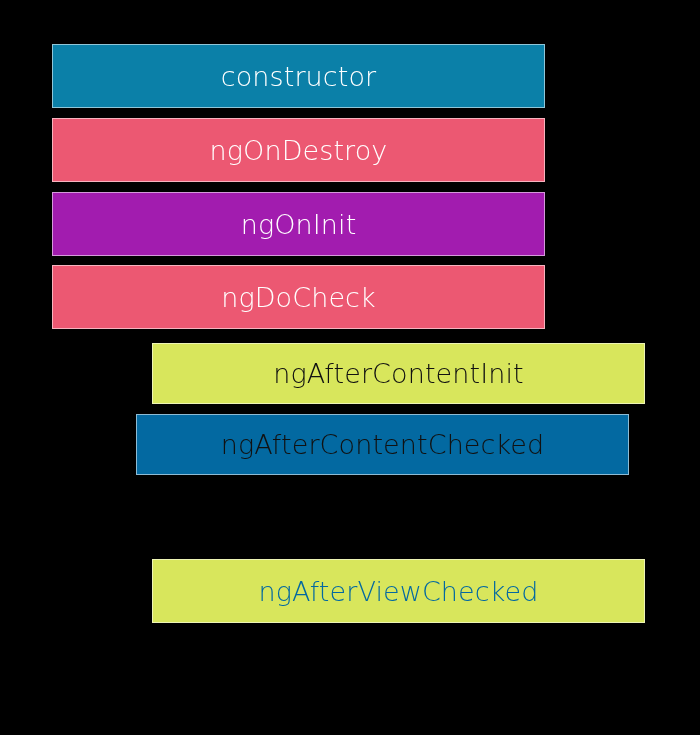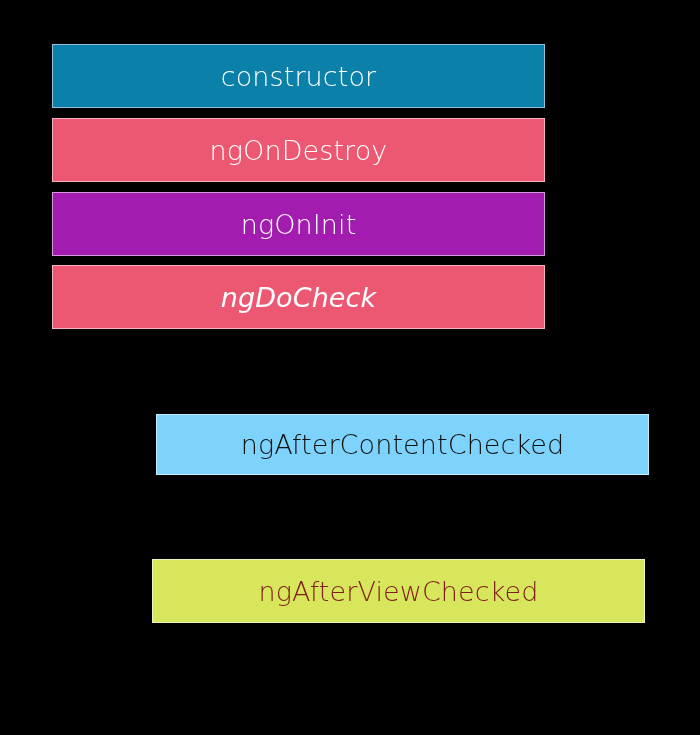--- a/index.html
+++ b/index.html
@@ -53,7 +53,7 @@
     <div class="hook-bar" style="left: 52px; top: 192px; width: 493px; height: 64px; background: #a21caf;">
       <span class="hook-label" style="color: rgb(255, 255, 255);">ngOnInit</span>
     </div>
-    <div class="hook-bar" style="left: 52px; top: 265px; width: 493px; height: 64px; background: rgb(236, 88, 114); font-style: italic;">
+    <div class="hook-bar" style="left: 52px; top: 265px; width: 493px; height: 64px; background: rgb(236, 88, 114);">
       <span class="hook-label" style="color: rgb(255, 255, 255);">ngDoCheck</span>
     </div>
     <div class="hook-bar" style="left: 156px; top: 414px; width: 493px; height: 61px; background: #7dd3fc;">

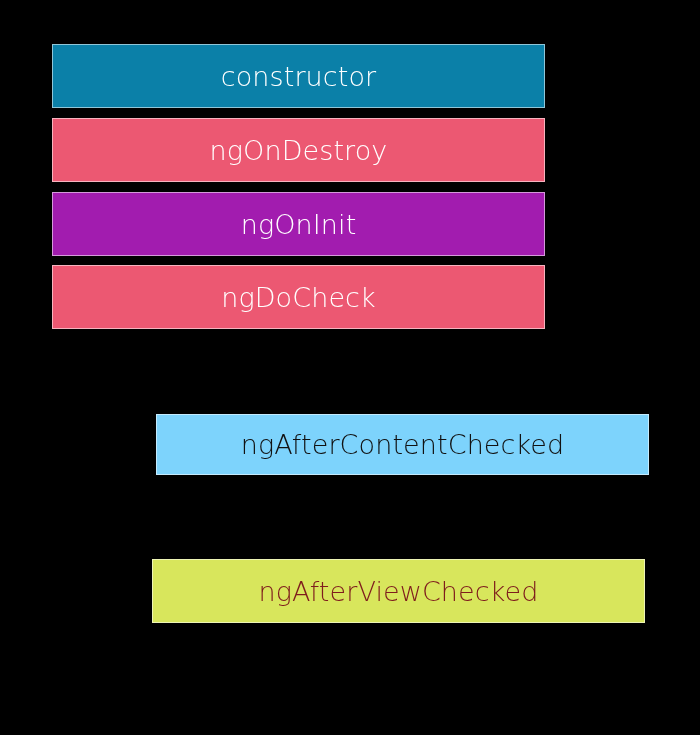--- a/index.html
+++ b/index.html
@@ -56,6 +56,9 @@
     <div class="hook-bar" style="left: 52px; top: 265px; width: 493px; height: 64px; background: rgb(236, 88, 114);">
       <span class="hook-label" style="color: rgb(255, 255, 255);">ngDoCheck</span>
     </div>
+    <div class="hook-bar" style="left: 152px; top: 343px; width: 493px; height: 61px; background: rgb(216, 230, 92);">
+      <span class="hook-label" style="color: rgb(17, 17, 17);">ngAfterContentInit</span>
+    </div>
     <div class="hook-bar" style="left: 156px; top: 414px; width: 493px; height: 61px; background: #7dd3fc;">
       <span class="hook-label" style="color: rgb(17, 17, 17);">ngAfterContentChecked</span>
     </div>

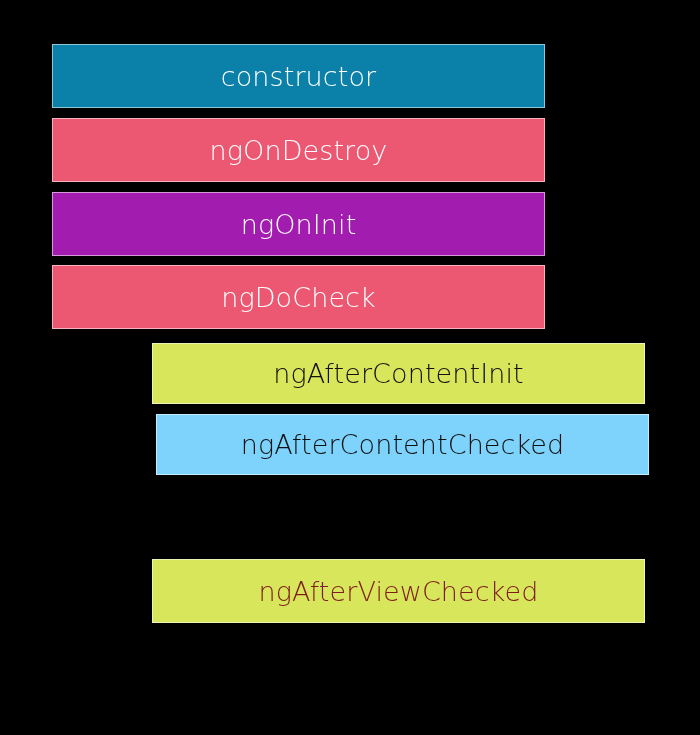--- a/index.html
+++ b/index.html
@@ -59,7 +59,7 @@
     <div class="hook-bar" style="left: 152px; top: 343px; width: 493px; height: 61px; background: rgb(216, 230, 92);">
       <span class="hook-label" style="color: rgb(17, 17, 17);">ngAfterContentInit</span>
     </div>
-    <div class="hook-bar" style="left: 156px; top: 414px; width: 493px; height: 61px; background: #7dd3fc;">
+    <div class="hook-bar" style="left: 136px; top: 414px; width: 493px; height: 61px; background: #0369a1;">
       <span class="hook-label" style="color: rgb(17, 17, 17);">ngAfterContentChecked</span>
     </div>
     <div class="hook-bar" style="left: 152px; top: 559px; width: 493px; height: 64px; background: rgb(216, 230, 92);">

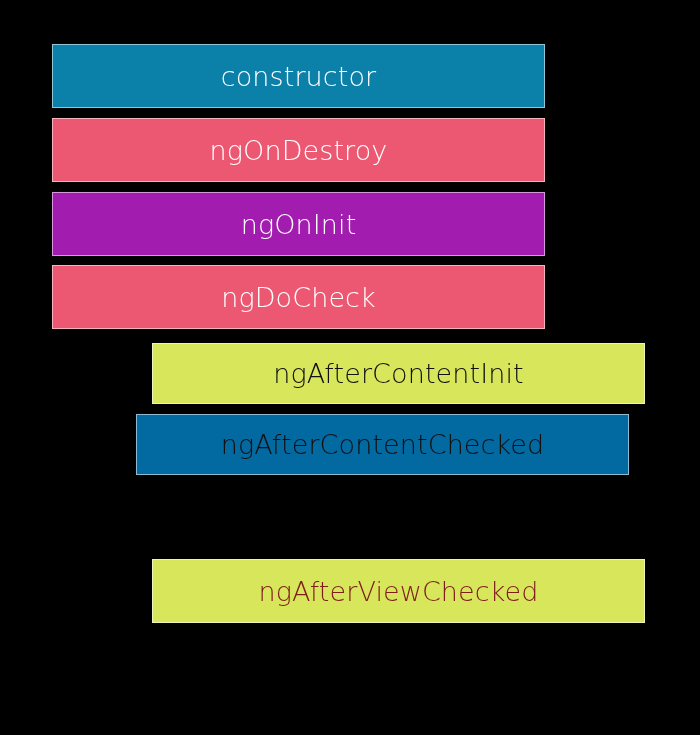--- a/index.html
+++ b/index.html
@@ -63,7 +63,7 @@
       <span class="hook-label" style="color: rgb(17, 17, 17);">ngAfterContentChecked</span>
     </div>
     <div class="hook-bar" style="left: 152px; top: 559px; width: 493px; height: 64px; background: rgb(216, 230, 92);">
-      <span class="hook-label" style="color: #7f1d1d;">ngAfterViewChecked</span>
+      <span class="hook-label" style="color: #0369a1;">ngAfterViewChecked</span>
     </div>
   </div>
 

